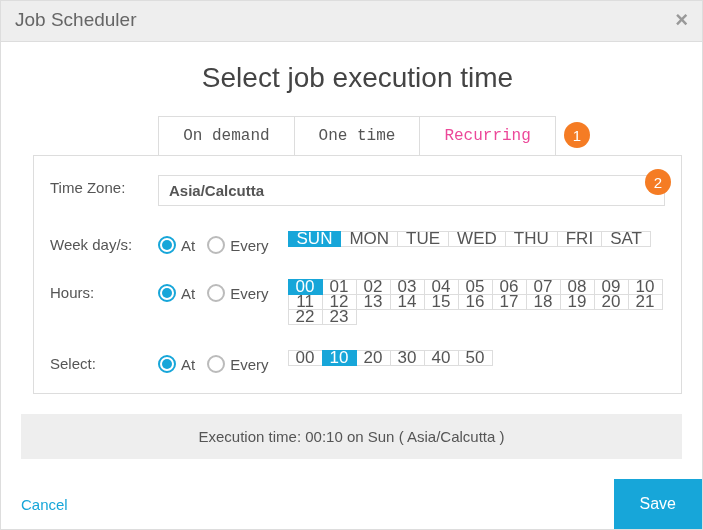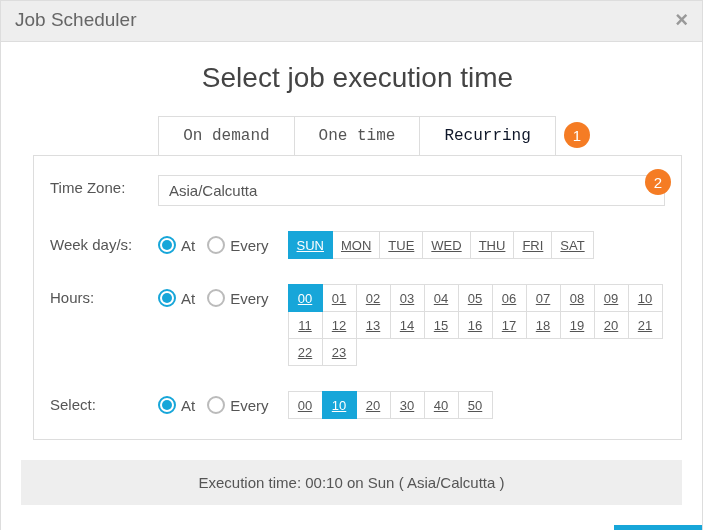--- a/index.html
+++ b/index.html
@@ -59,7 +59,7 @@
     font-family: Liberation Mono, monospace;
   }
   .tab.active {
-    color: #0f172a;
+    color: #ec4899;
     border-bottom-color: transparent;
   }
   .annot-badge {

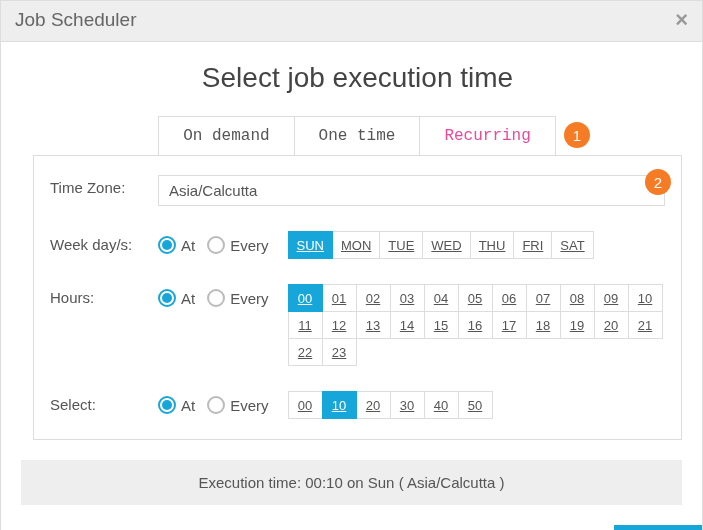--- a/index.html
+++ b/index.html
@@ -108,6 +108,7 @@
     color: #555;
     font-family: inherit;
     outline: none;
+    font-weight: bold;
   }
   .radio-group {
     display: flex;

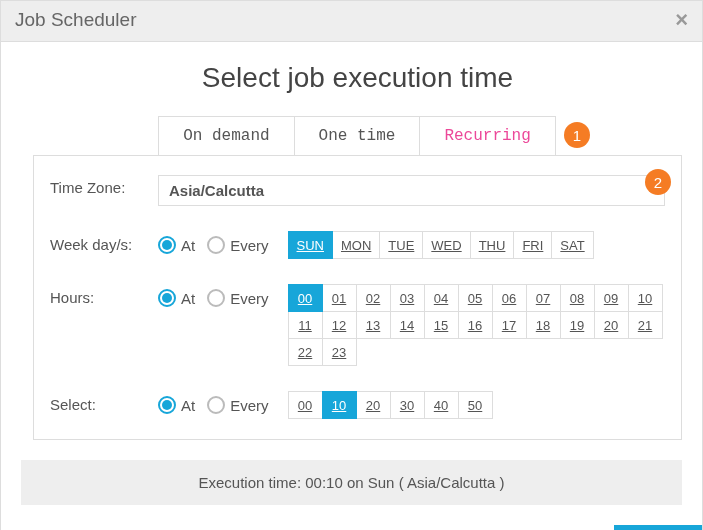--- a/index.html
+++ b/index.html
@@ -146,19 +146,18 @@
   }
   .cell {
     min-width: 35px;
-    height: 28px;
+    height: 16px;
     border: 1px solid #ddd;
     margin-left: -1px;
     margin-top: -1px;
     display: flex;
     align-items: center;
     justify-content: center;
-    font-size: 13px;
+    font-size: 17px;
     color: #555;
     cursor: pointer;
     background: #fff;
     padding: 0 4px;
-    text-decoration: underline;
   }
   .days-group .cell { padding: 0 8px; }
   .cell.selected {

